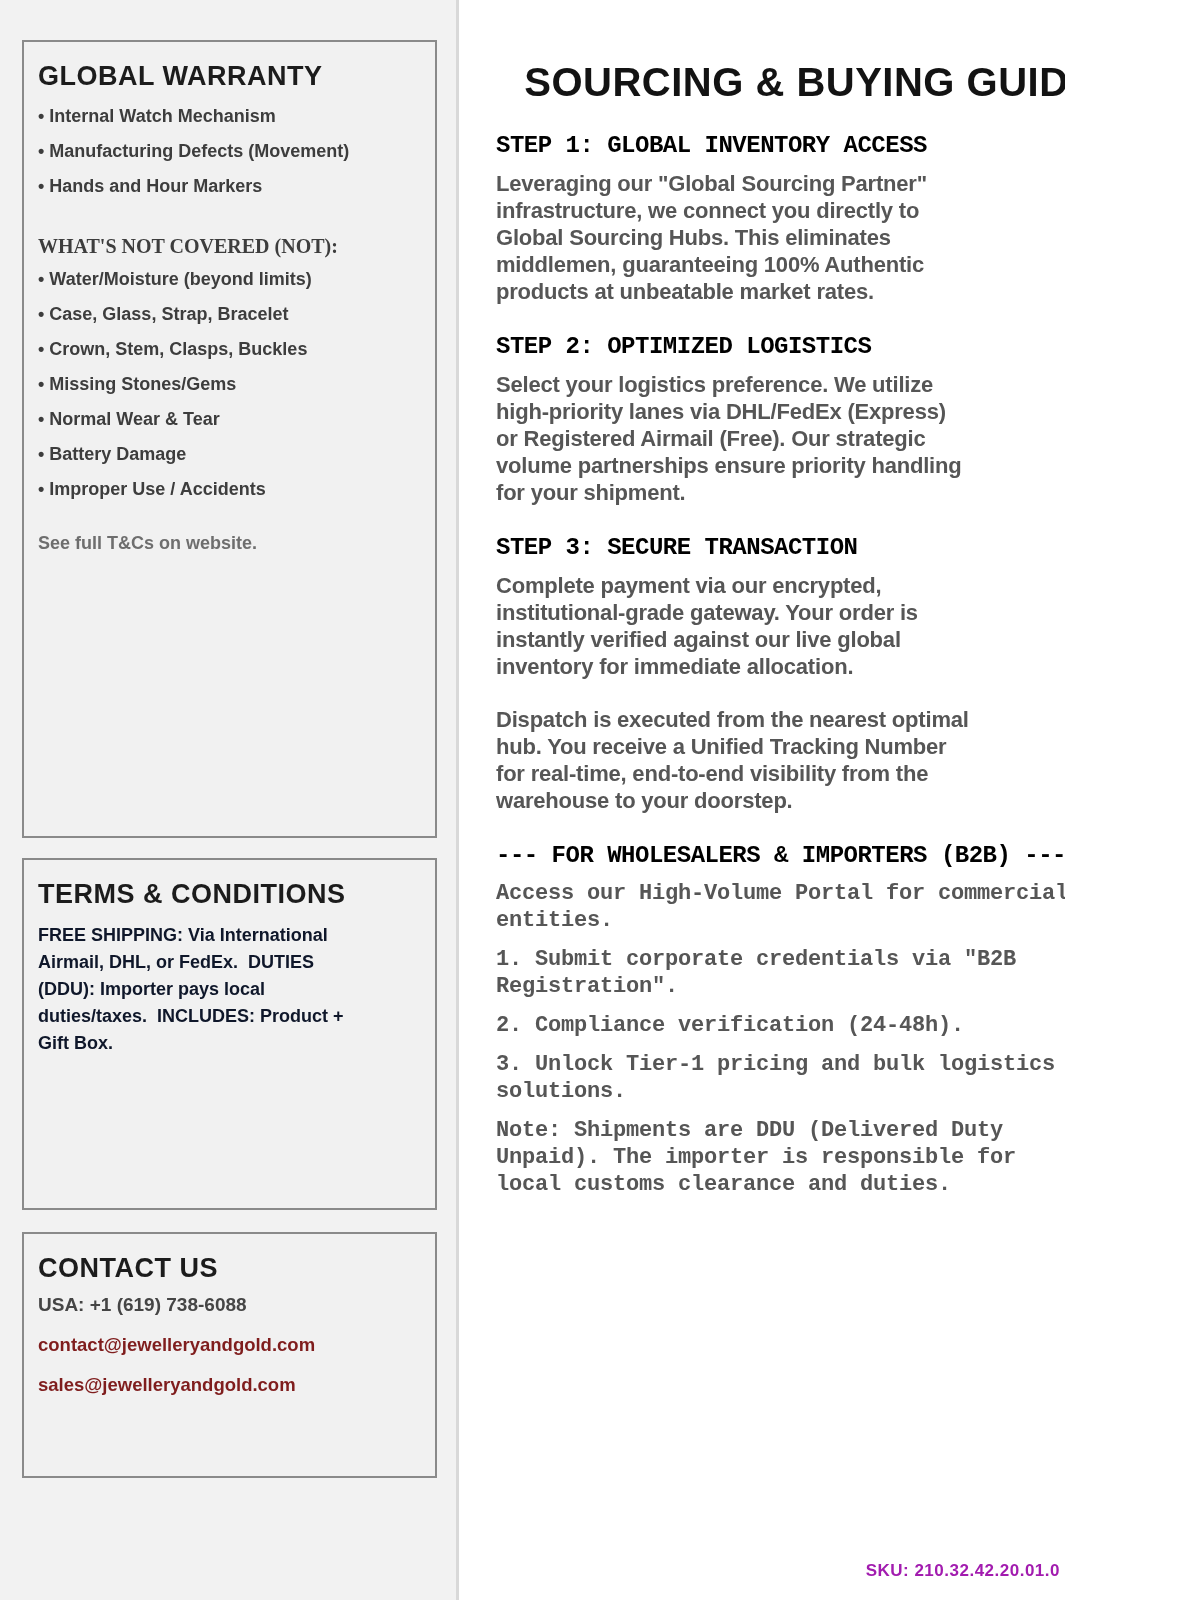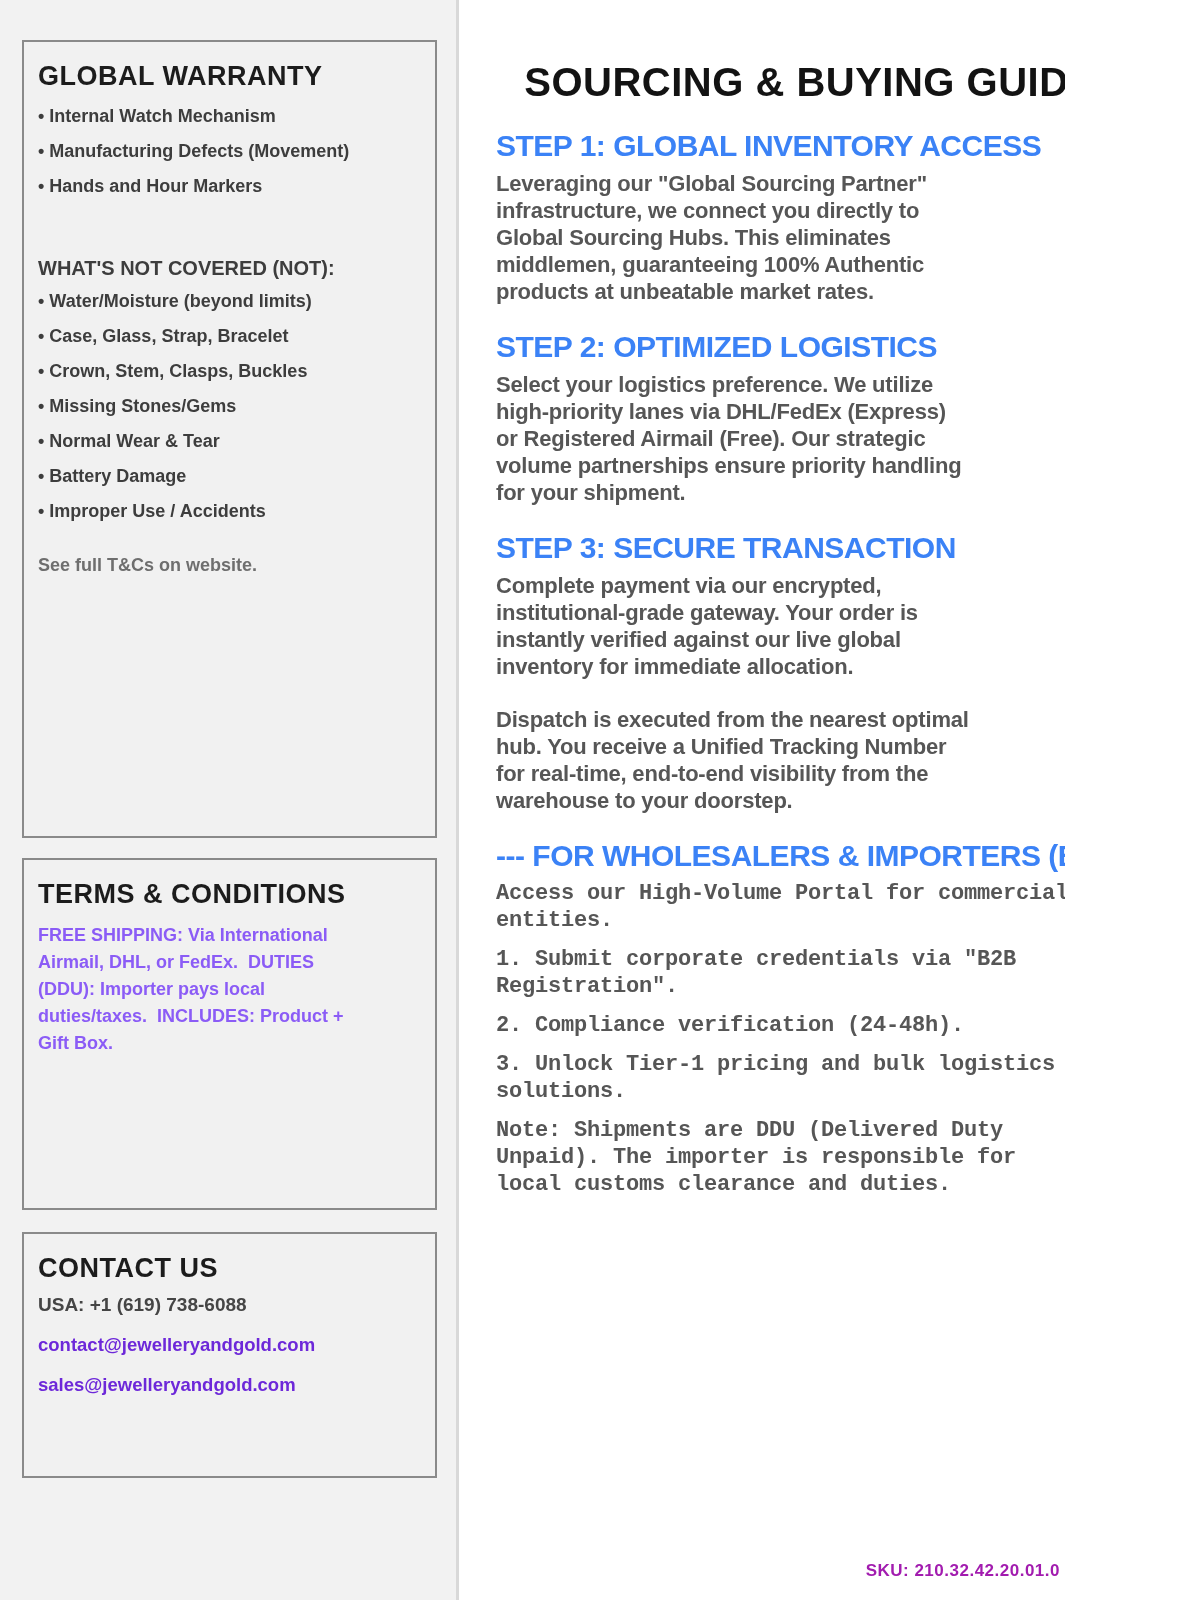--- a/index.html
+++ b/index.html
@@ -71,8 +71,8 @@
   }
   .step { margin:0 0 26px; }
   .step h2 {
-    margin:0 0 8px; font-size:30px; line-height:32px;
-    color:#3b82f6; letter-spacing:-0.5px; font-weight:bold;
+    margin:0 0 8px; font-size:24px; line-height:32px;
+    color:#000000; letter-spacing:-0.5px; font-weight:bold;font-family:Liberation Mono, monospace;
   }
   .body-text {
     margin:0; font-size:22px; line-height:27px;

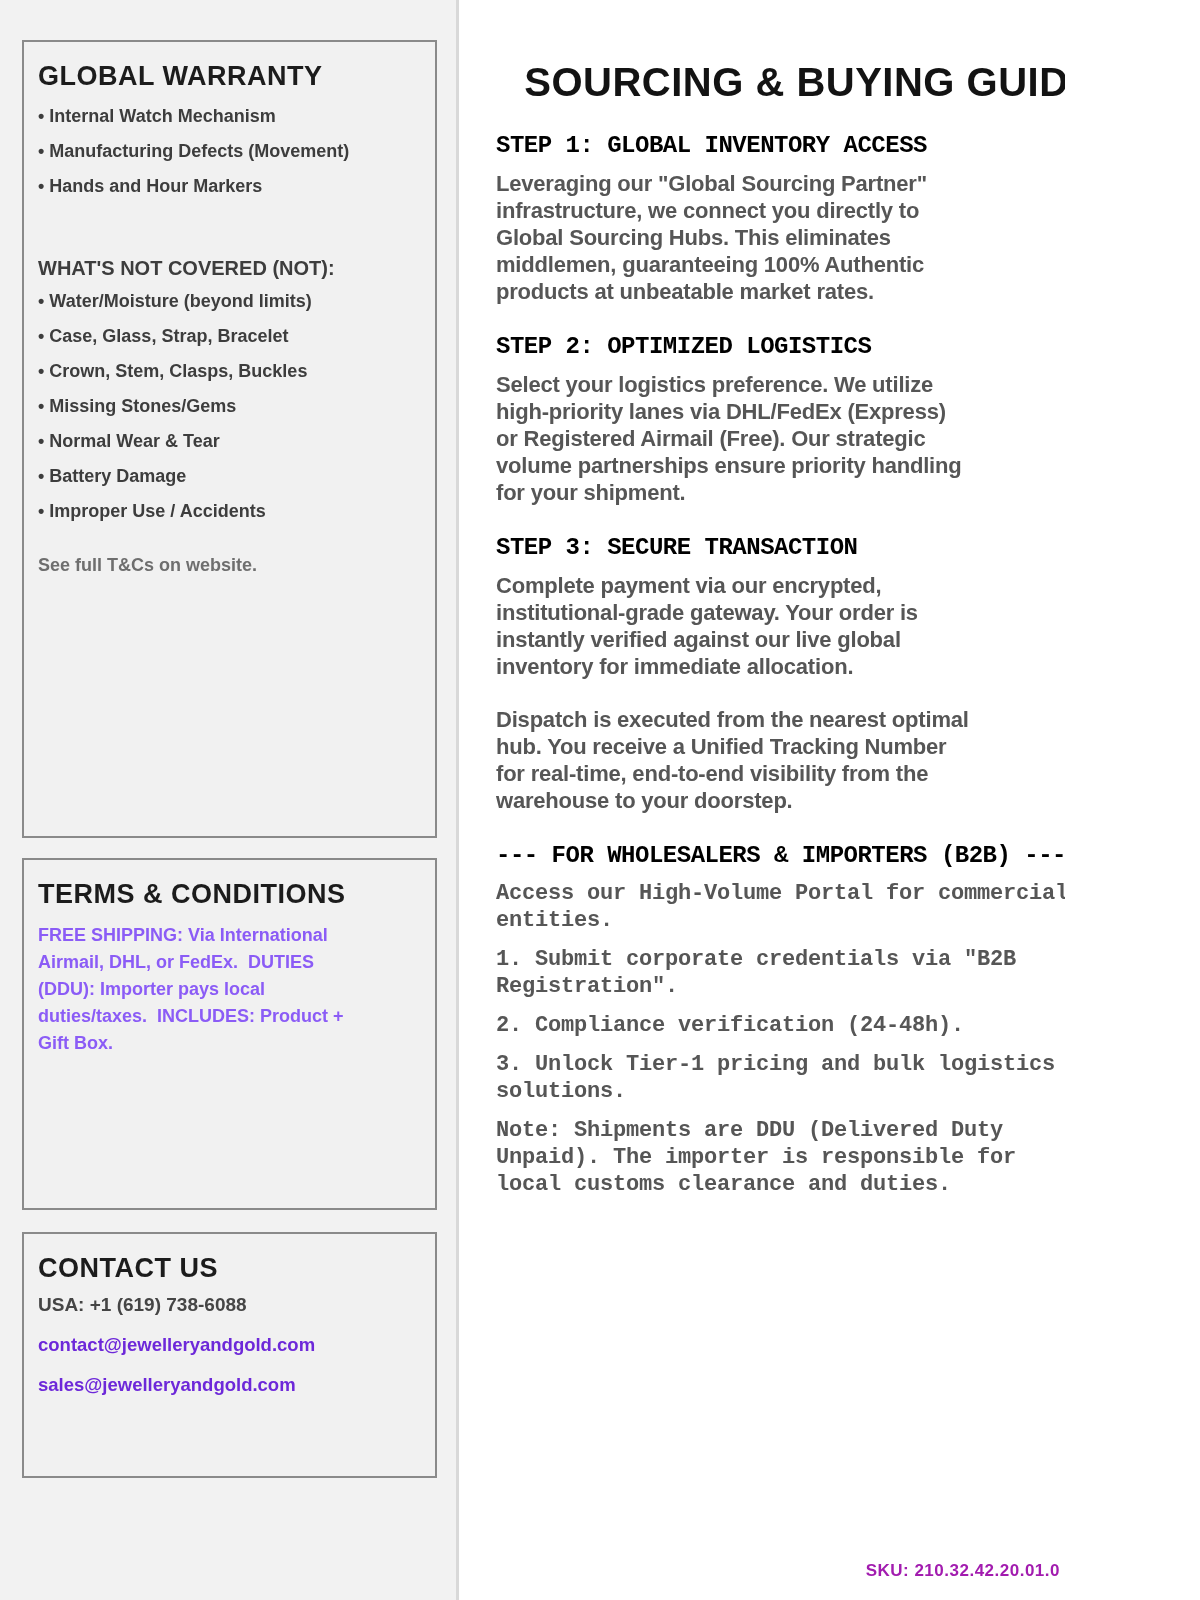--- a/index.html
+++ b/index.html
@@ -33,7 +33,7 @@
     margin:8px 0 0; font-size:20px; line-height:22px;
     color:#3d3d3d; font-weight:bold;
   }
-  .panel h3.second { margin-top:61px; }
+  .panel h3.second { margin-top:39px;font-family:Liberation Serif, serif; }
   .bullets { margin-top:14px; }
   .bullets-2 { margin-top:12px; }
   .bullet {

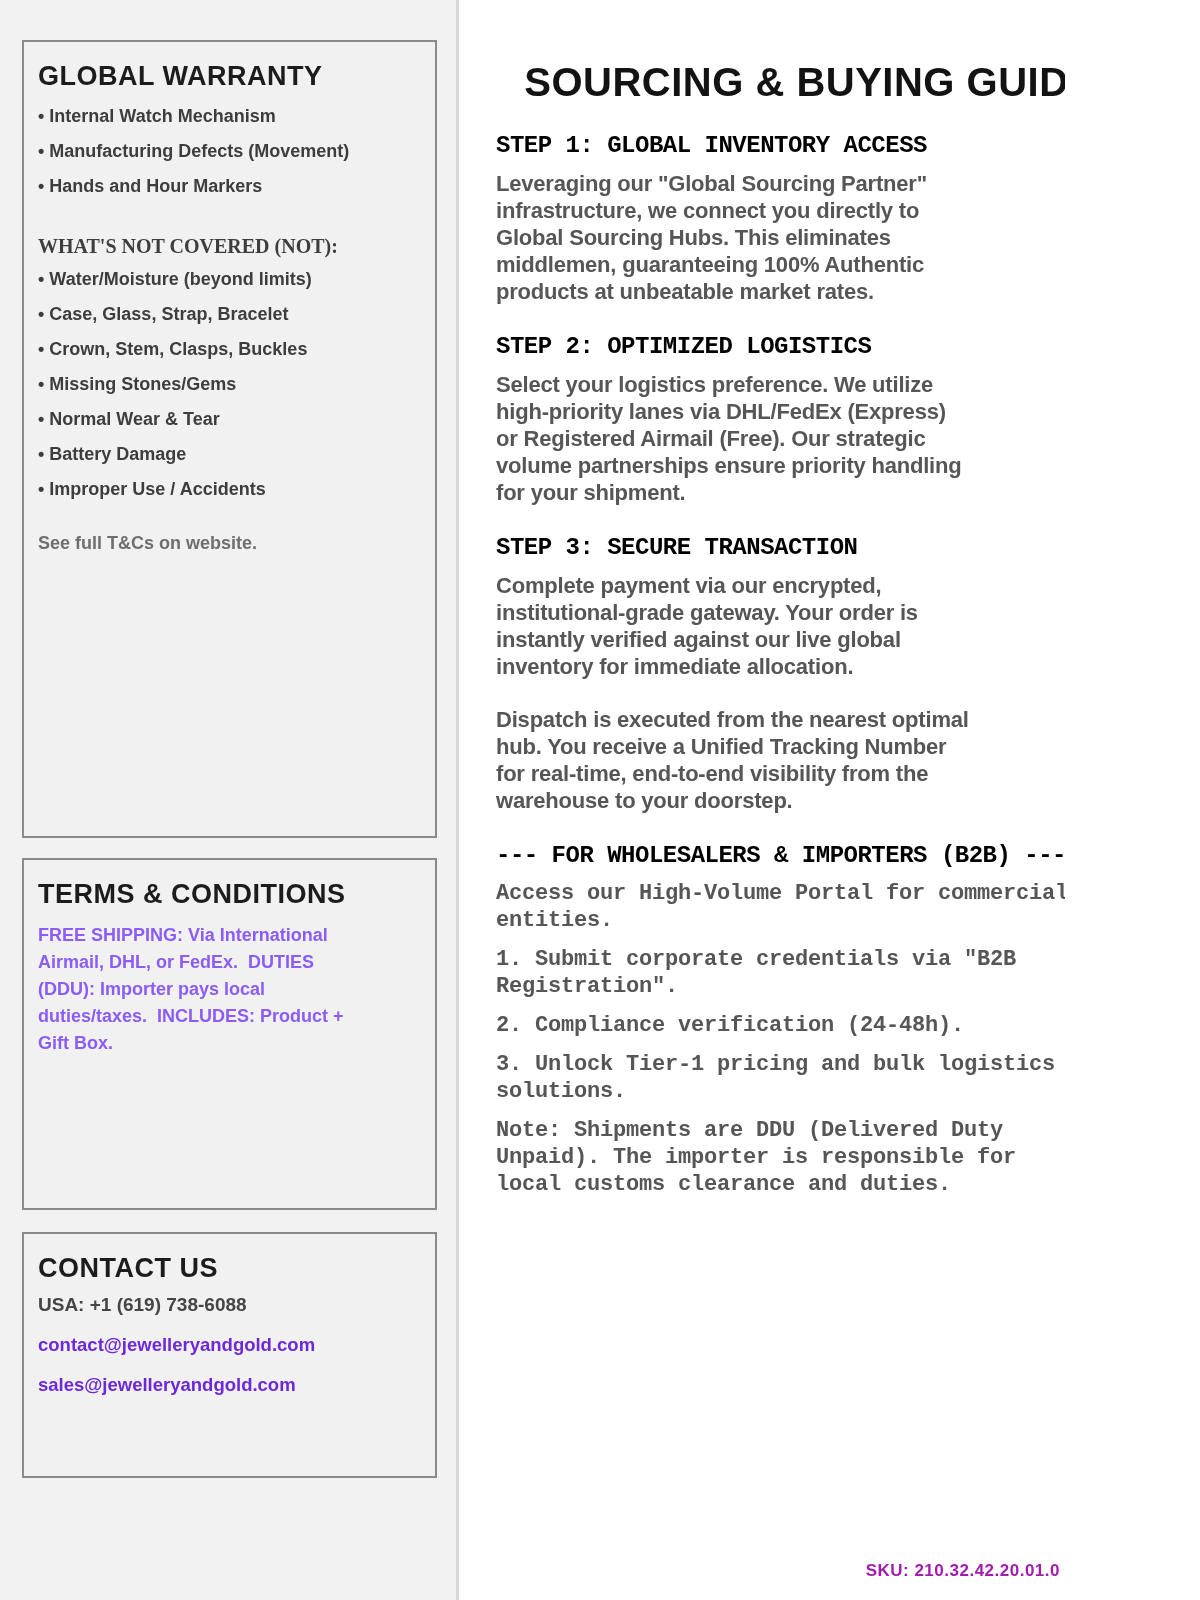--- a/index.html
+++ b/index.html
@@ -48,7 +48,7 @@
   .lines { white-space:pre-wrap; }
   .terms-body {
     margin:12px 0 0; font-size:18px; line-height:27px;
-    font-weight:bold; color:#8b5cf6;
+    font-weight:bold; color:#0f172a;
   }
   .contact-phone {
     margin:10px 0 0; font-size:19px; line-height:22px;

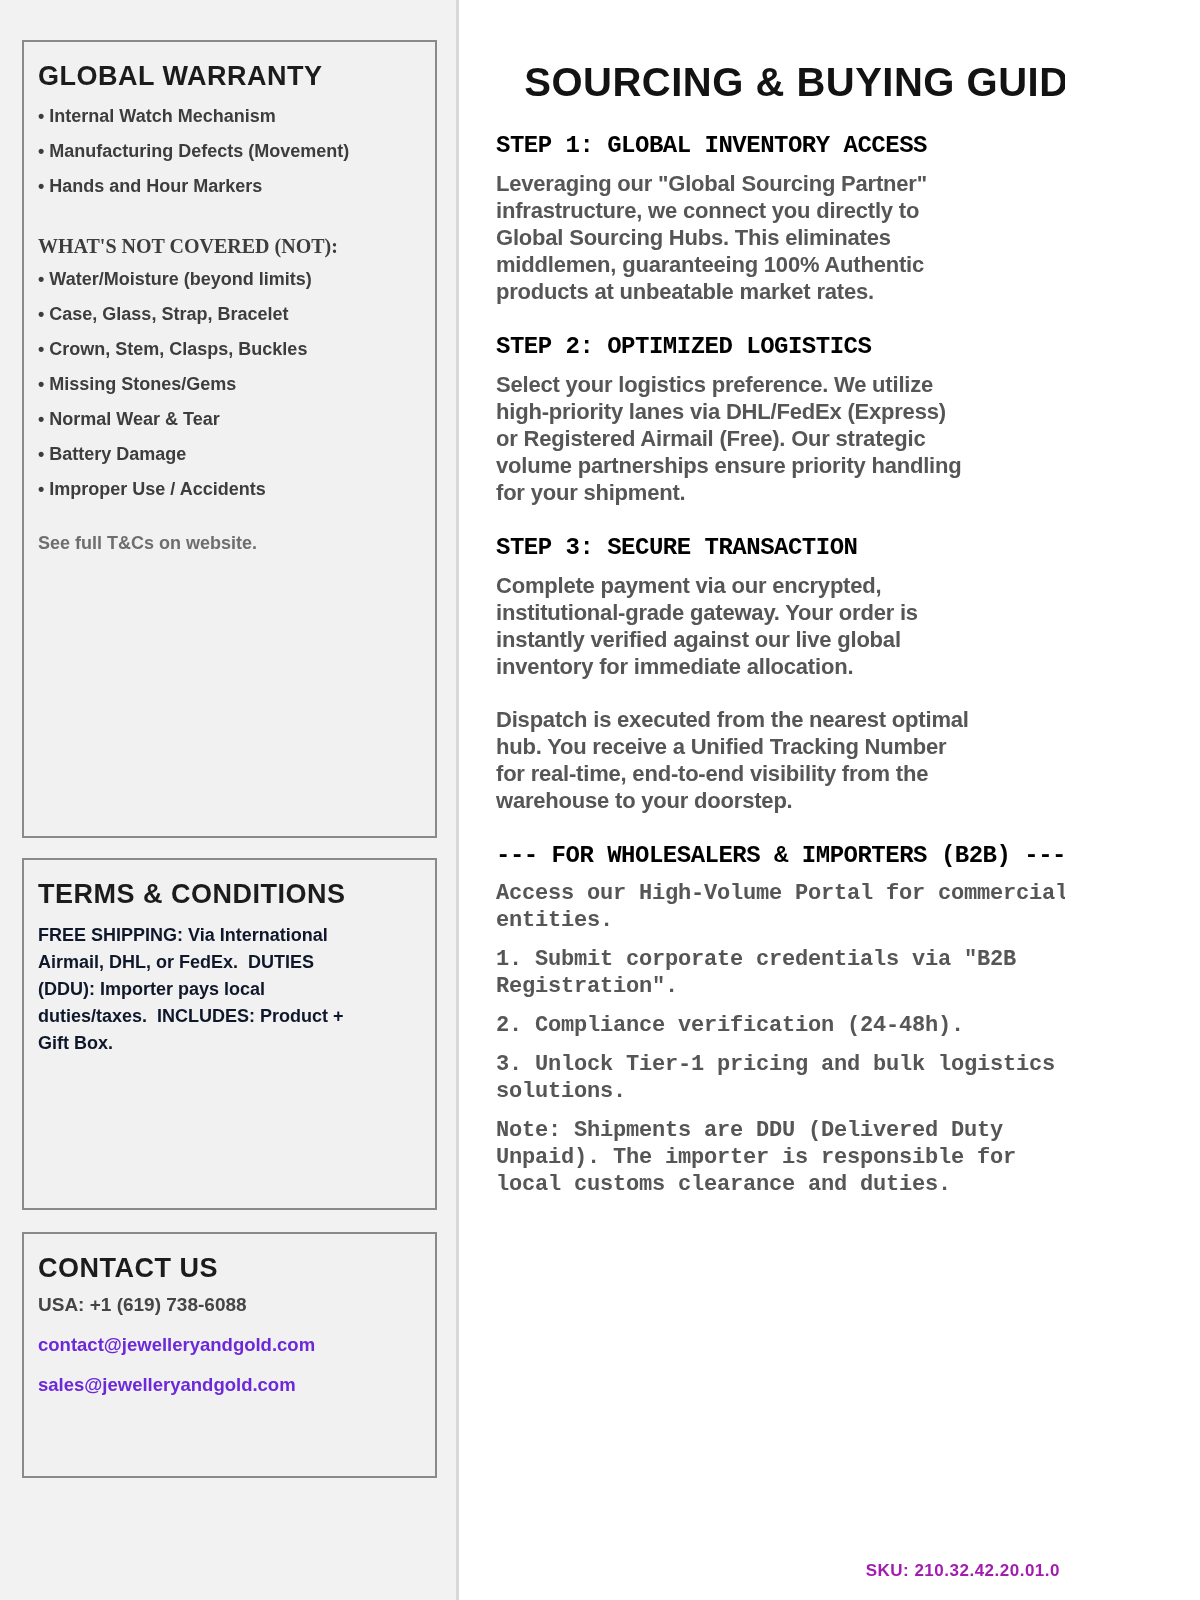--- a/index.html
+++ b/index.html
@@ -56,7 +56,7 @@
   }
   .contact-line {
     margin:18px 0 0; font-size:18.5px; line-height:22px;
-    font-weight:bold; color:#6d28d9;
+    font-weight:bold; color:#7f1d1d;
   }
 
   

